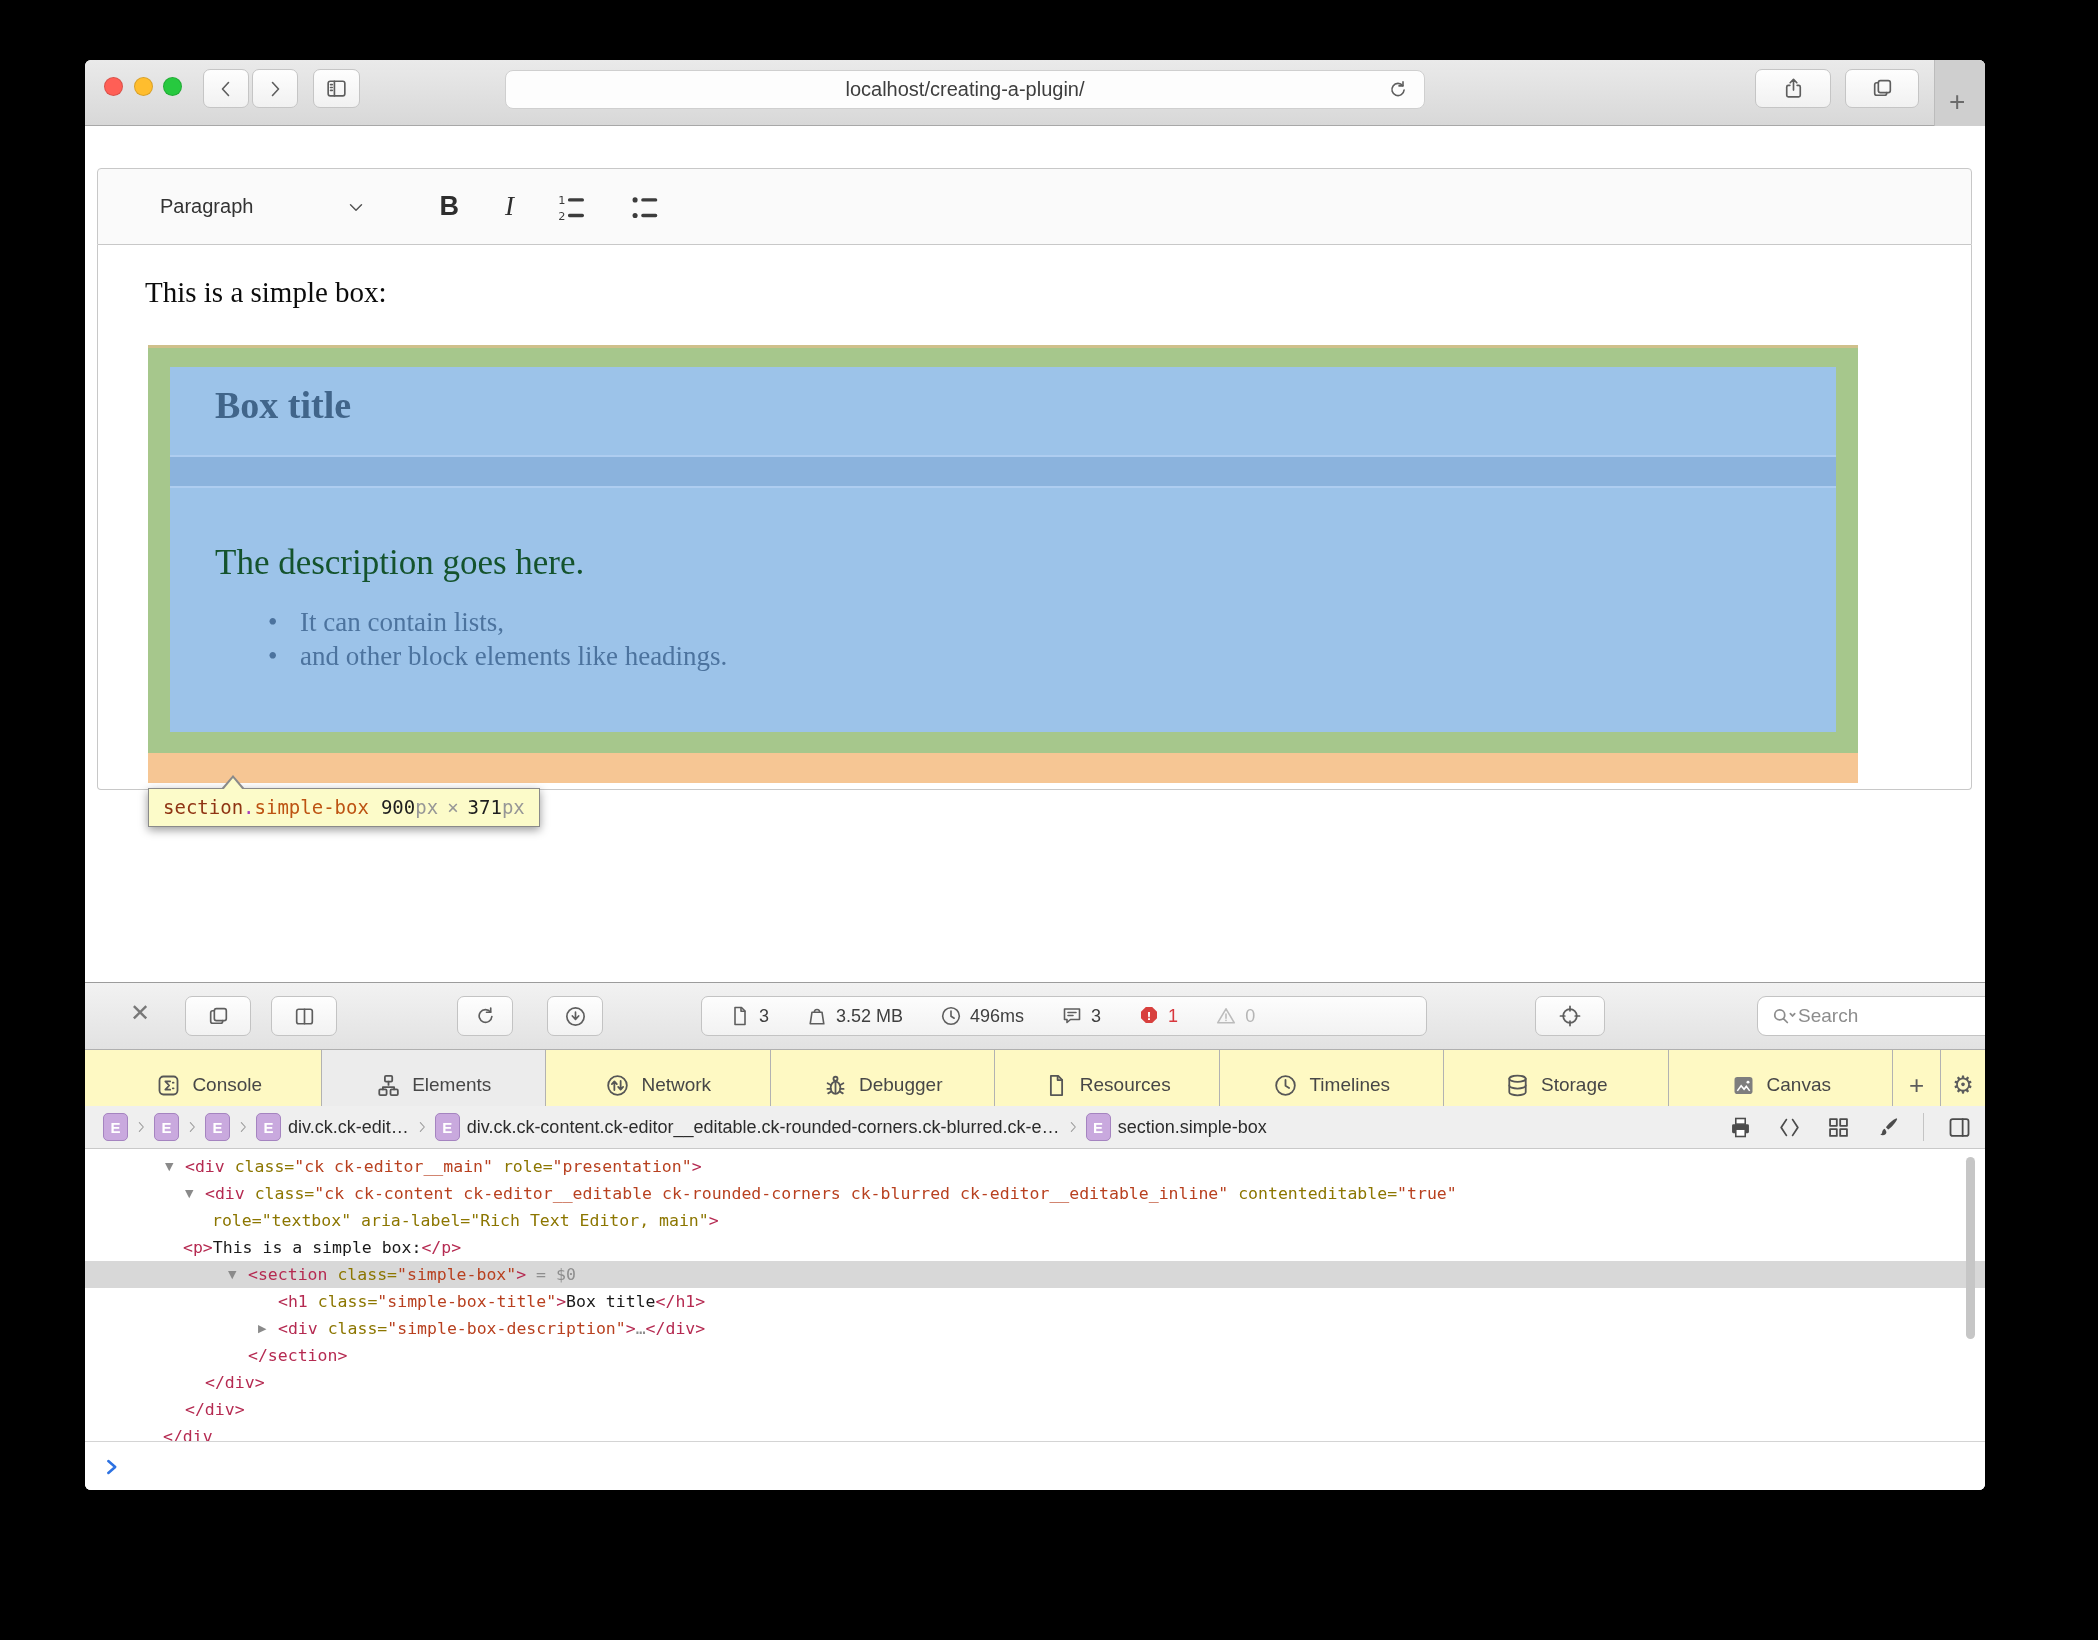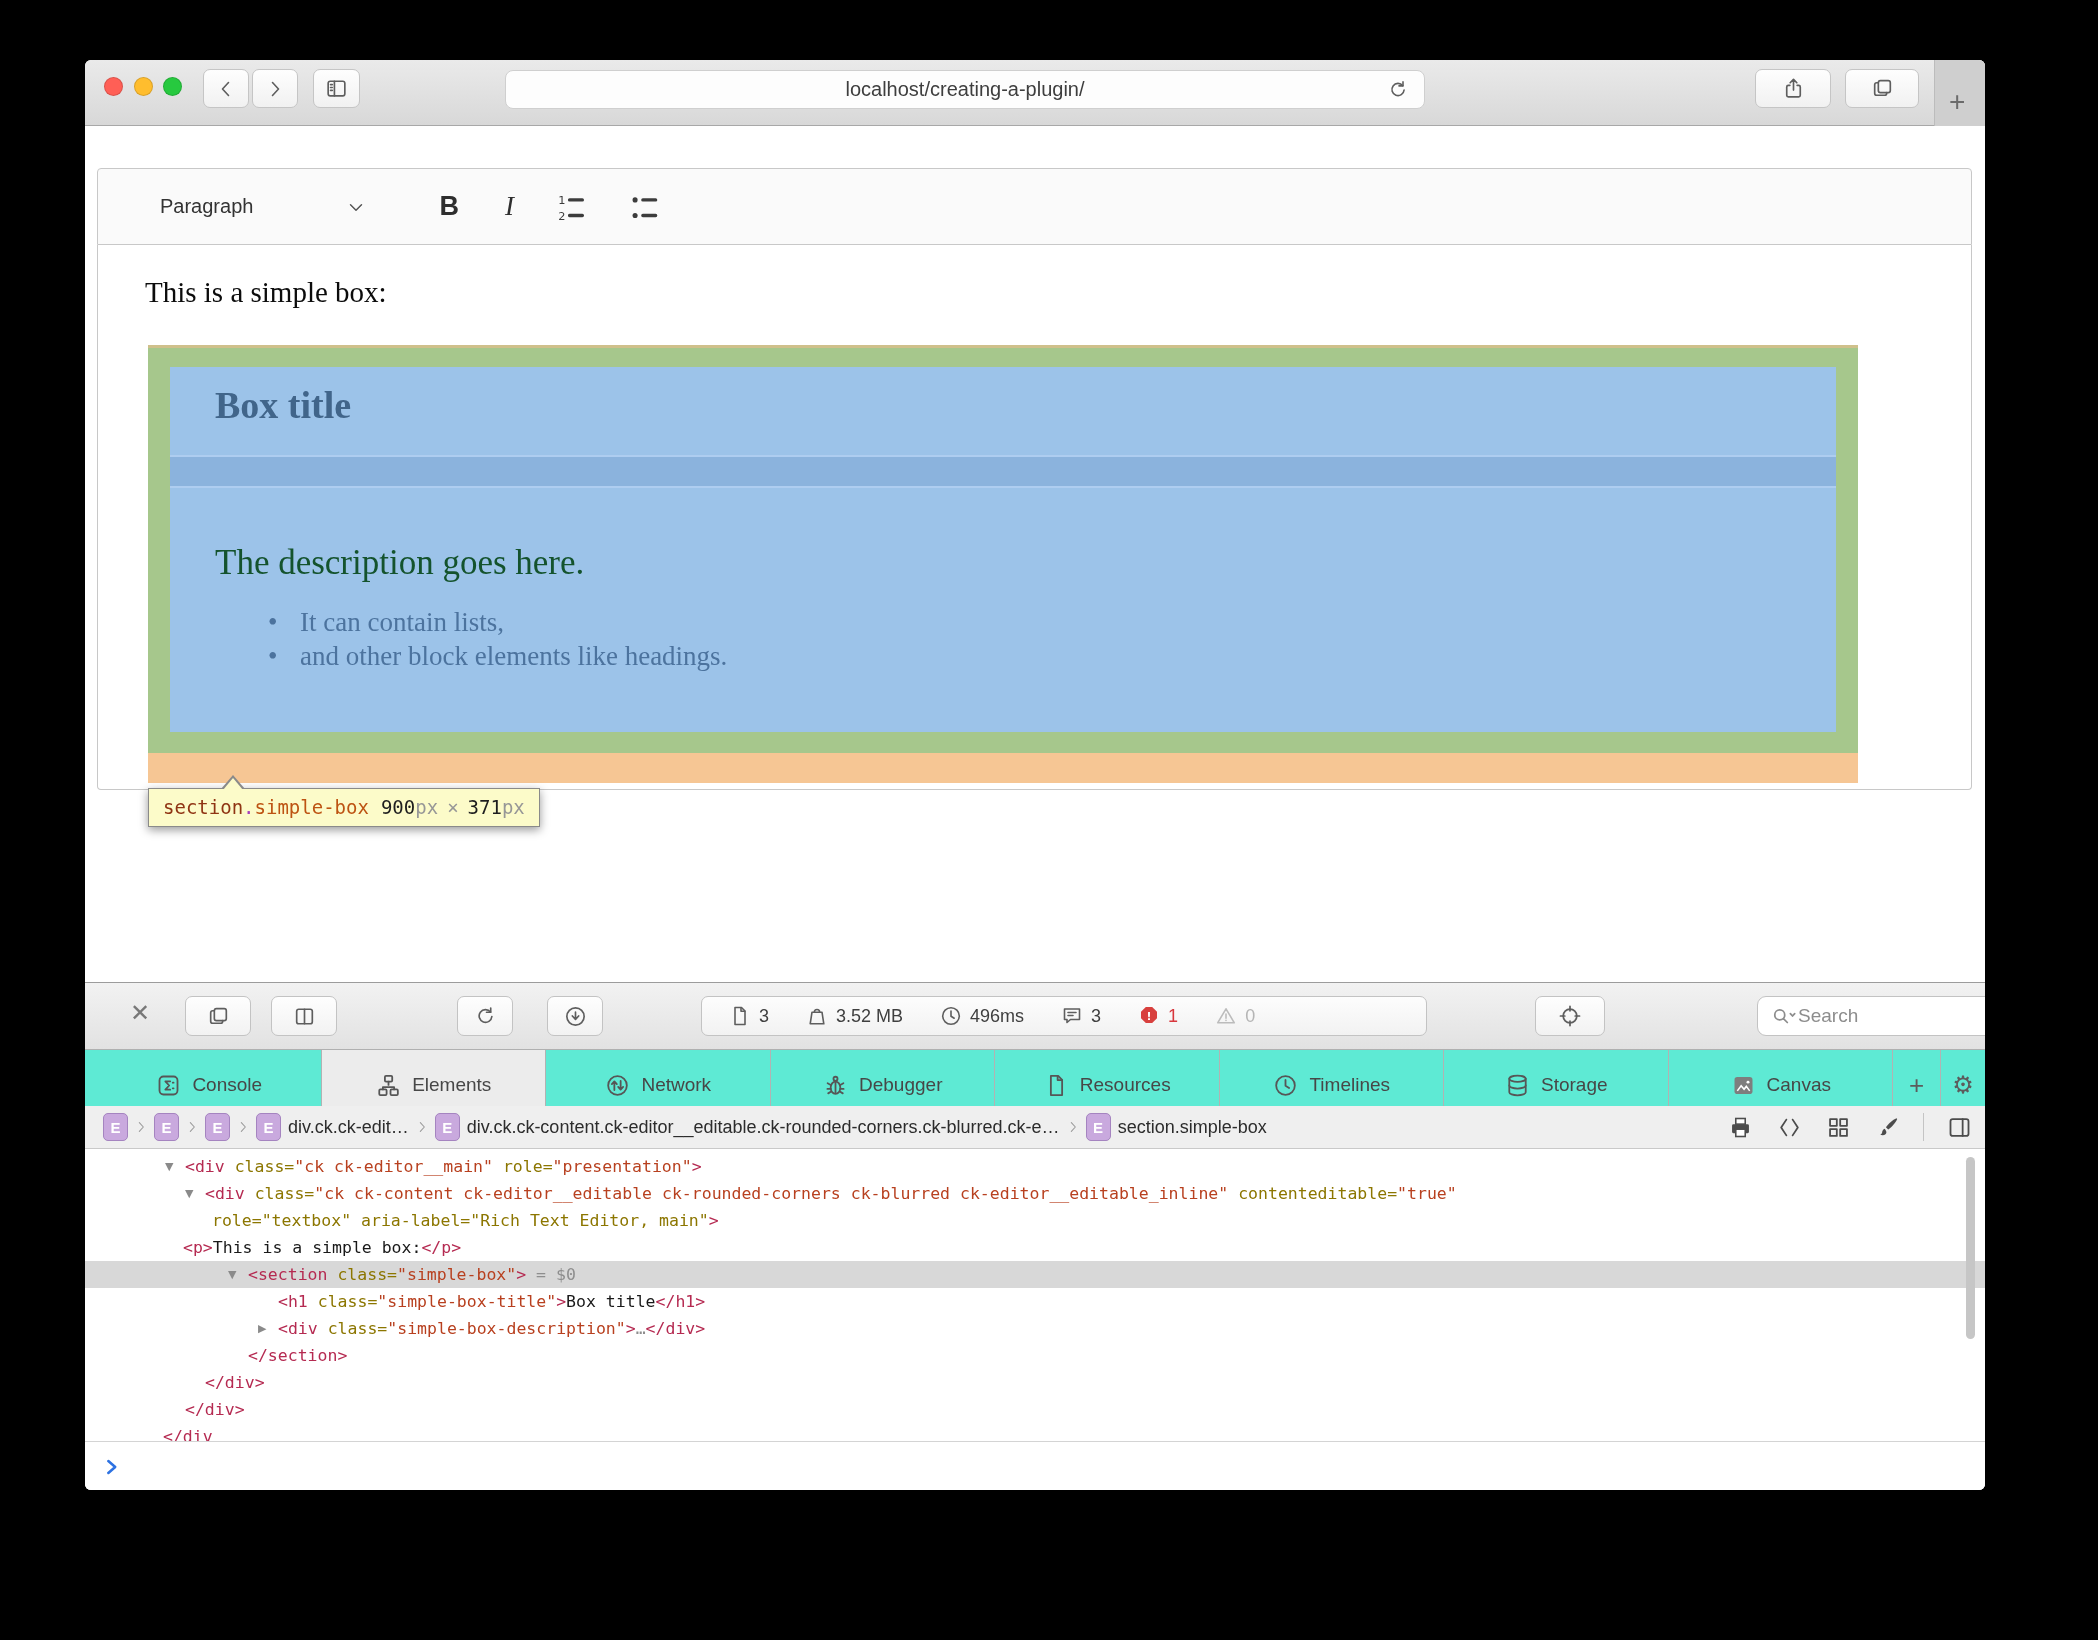--- a/index.html
+++ b/index.html
@@ -75,7 +75,7 @@
                      font-family:"Liberation Sans",sans-serif; color:#555; }
   .dt-search input::placeholder { color:#8d8d8d; }
 
-  .dt-tabs { position:absolute; top:66px; left:0; right:0; height:72px; background:#5eead4;
+  .dt-tabs { position:absolute; top:66px; left:0; right:0; height:72px; background:#fef9c3;
              border-top:1px solid #b0b0b0; border-bottom:1px solid #b2b2b2; display:flex; padding-left:12px; }
   .dt-tab { flex:1 1 0; display:flex; align-items:center; justify-content:center; gap:10px;
             border-right:1px solid #b2b2b2; color:#474747; font-size:19px; }

